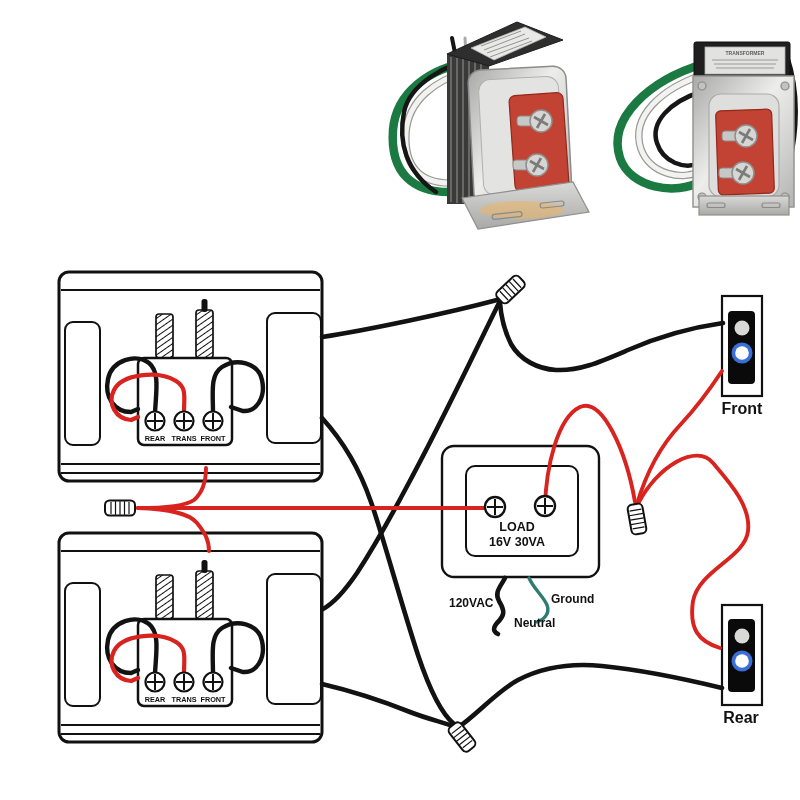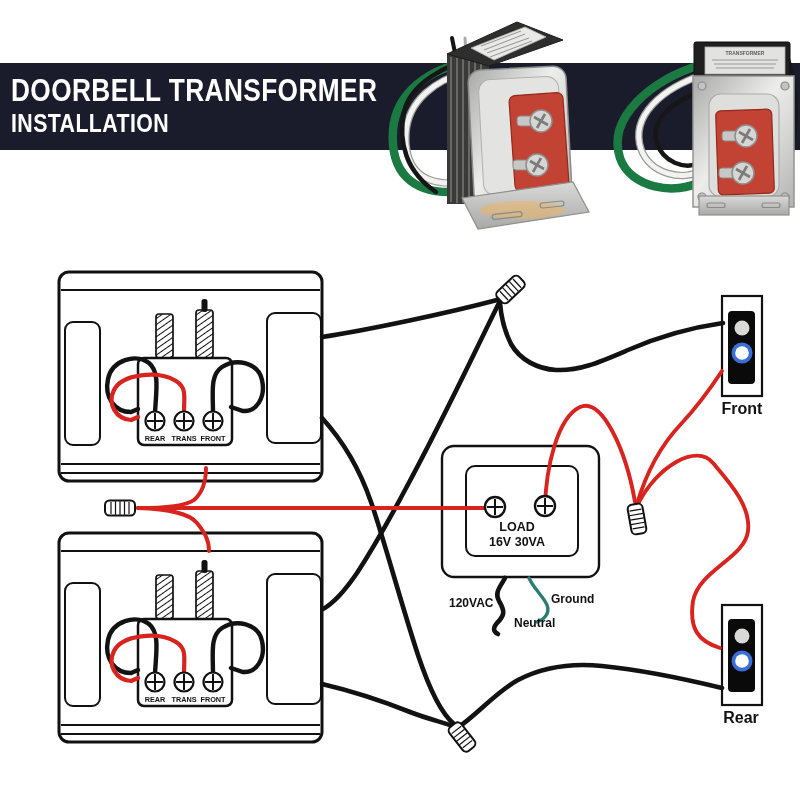--- a/index.html
+++ b/index.html
@@ -29,10 +29,6 @@
 
 <div class="canvas">
 
-  <div class="banner">
-    <div class="banner-line1">DOORBELL TRANSFORMER</div>
-    <div class="banner-line2">INSTALLATION</div>
-  </div>
 
   <svg class="scene" width="800" height="800" viewBox="0 0 800 800">
     <defs>

